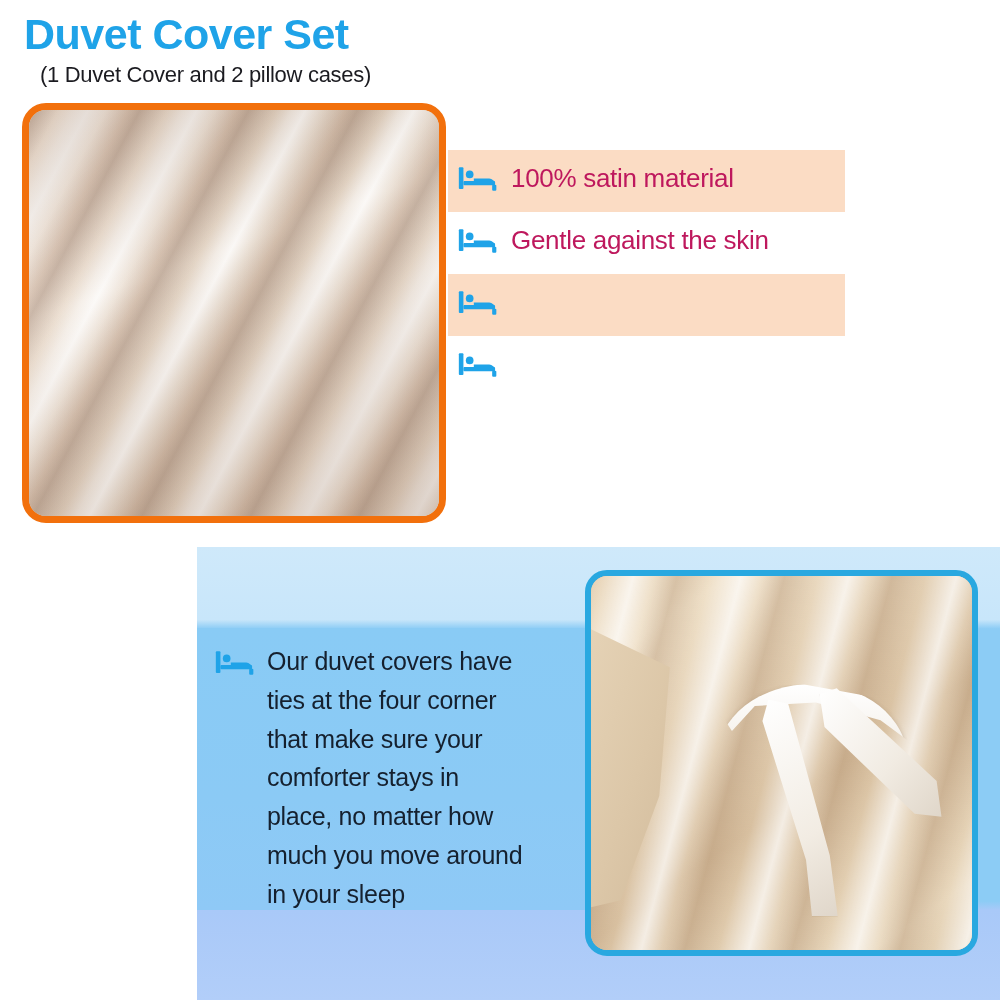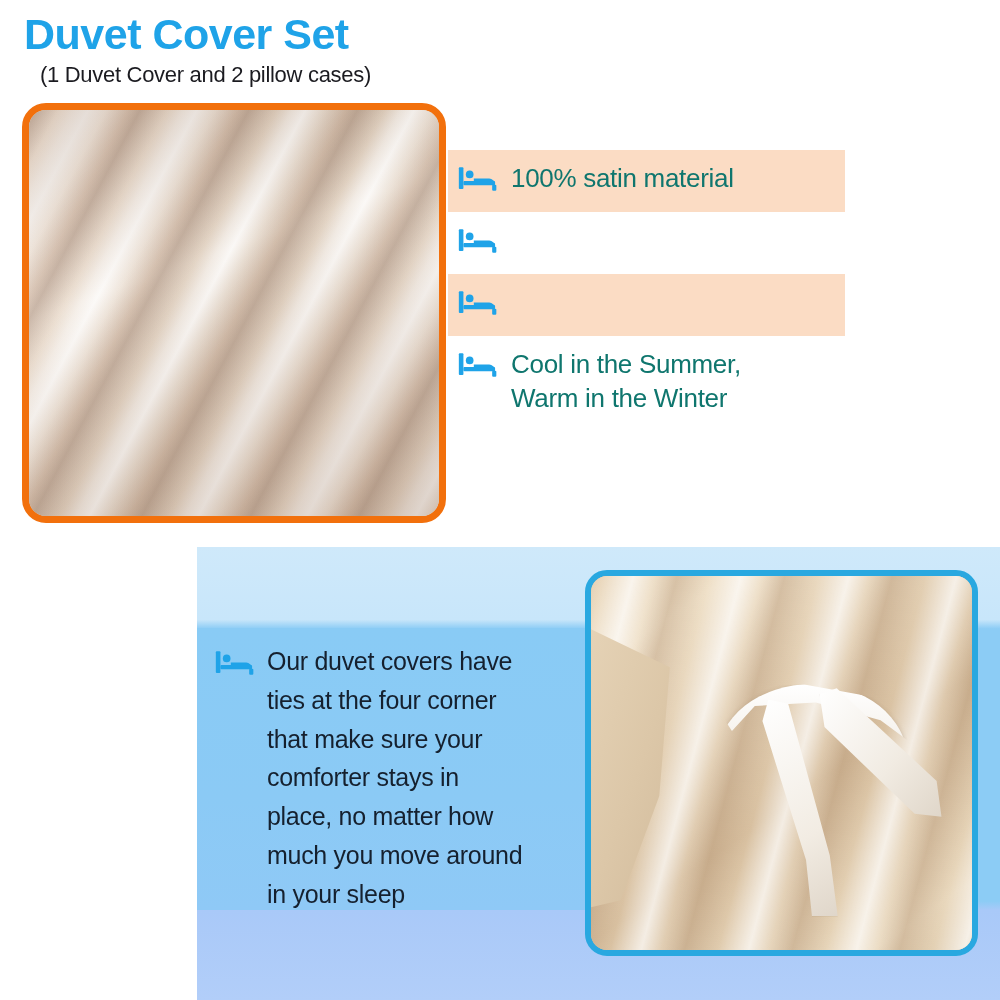--- a/index.html
+++ b/index.html
@@ -114,7 +114,7 @@
   .feature-text {
     font-size: 26px;
     line-height: 1.30;
-    color: #0f766e;
+    color: #be185d;
     letter-spacing: -0.3px;
     white-space: pre-line;
     padding-top: 1px;

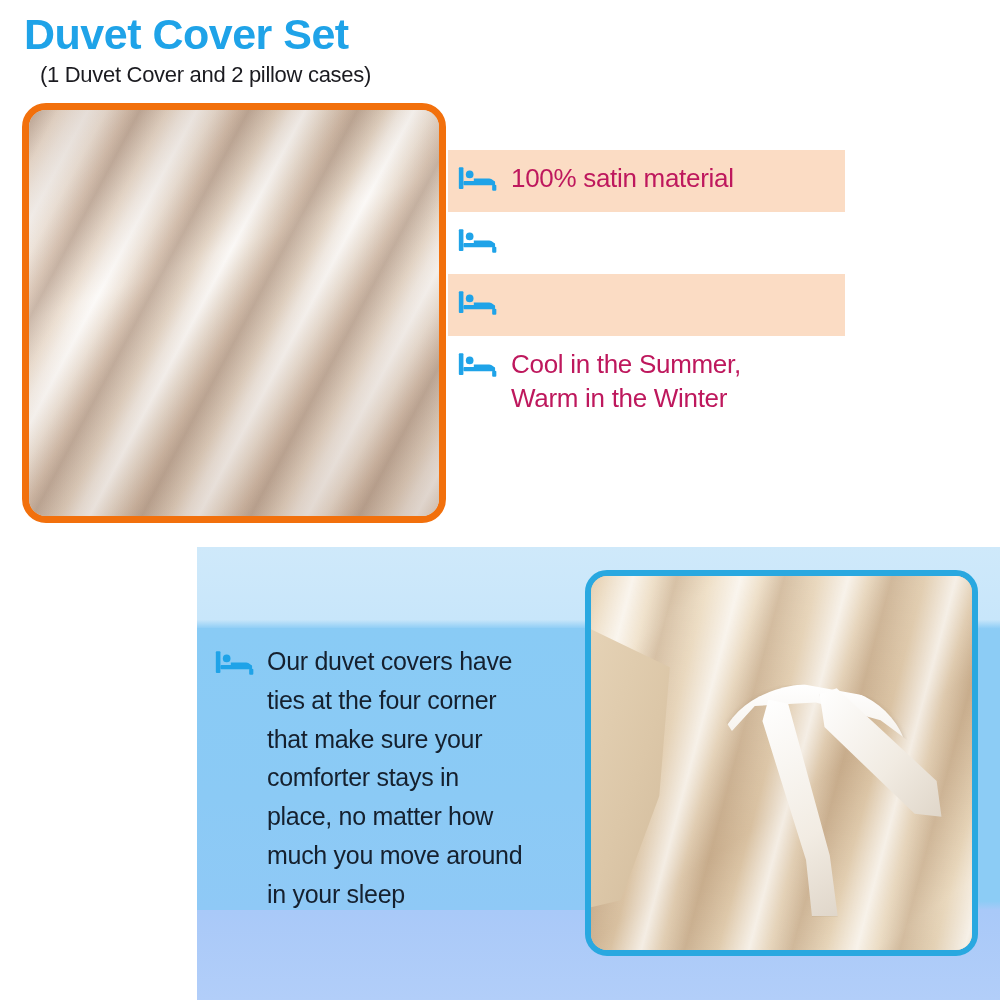--- a/index.html
+++ b/index.html
@@ -261,6 +261,7 @@
           <rect x="41" y="24" width="5" height="7" rx="1.2" fill="#1FA3E8"></rect>
         </svg>
       </span>
+      <span class="feature-text">Gentle against the skin</span>
     </div>
 
     <div class="feature-row striped">

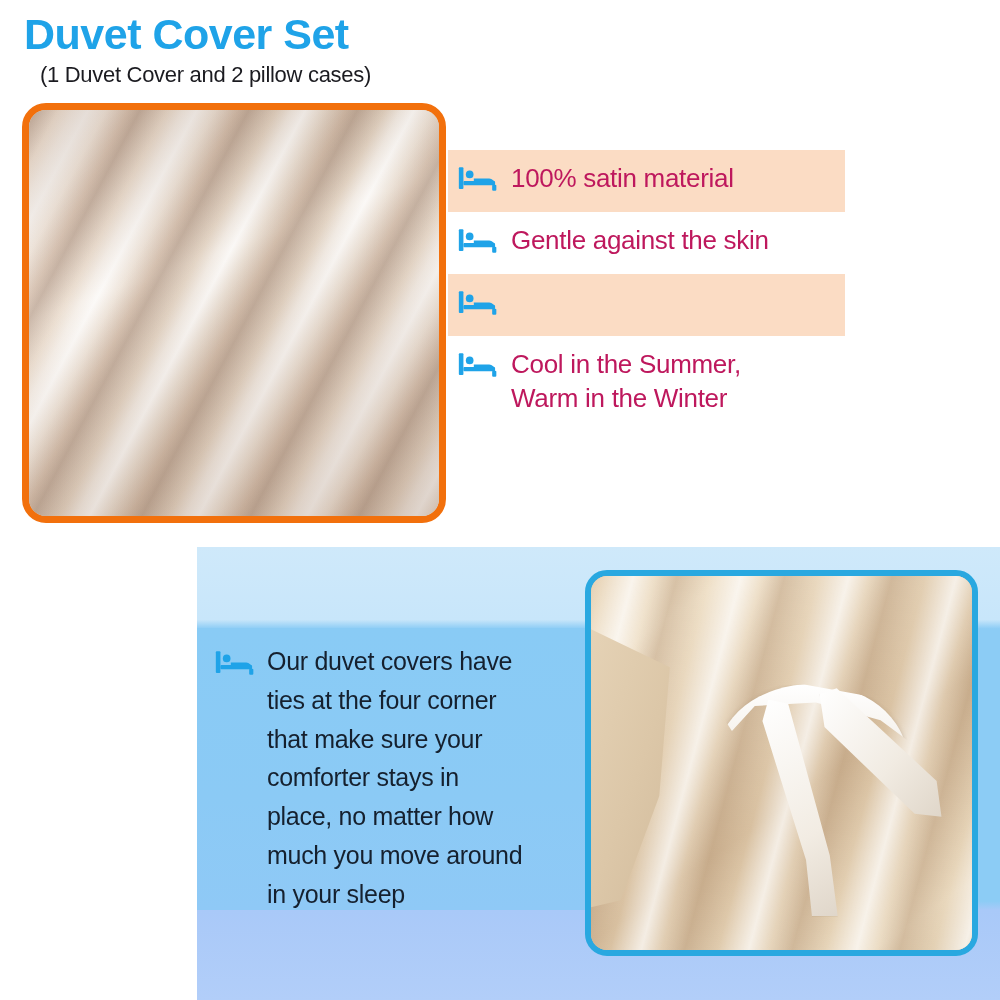--- a/index.html
+++ b/index.html
@@ -286,8 +286,6 @@
           <rect x="41" y="24" width="5" height="7" rx="1.2" fill="#1FA3E8"></rect>
         </svg>
       </span>
-      <span class="feature-text">Cool in the Summer,
-Warm in the Winter</span>
     </div>
 
   </div>

